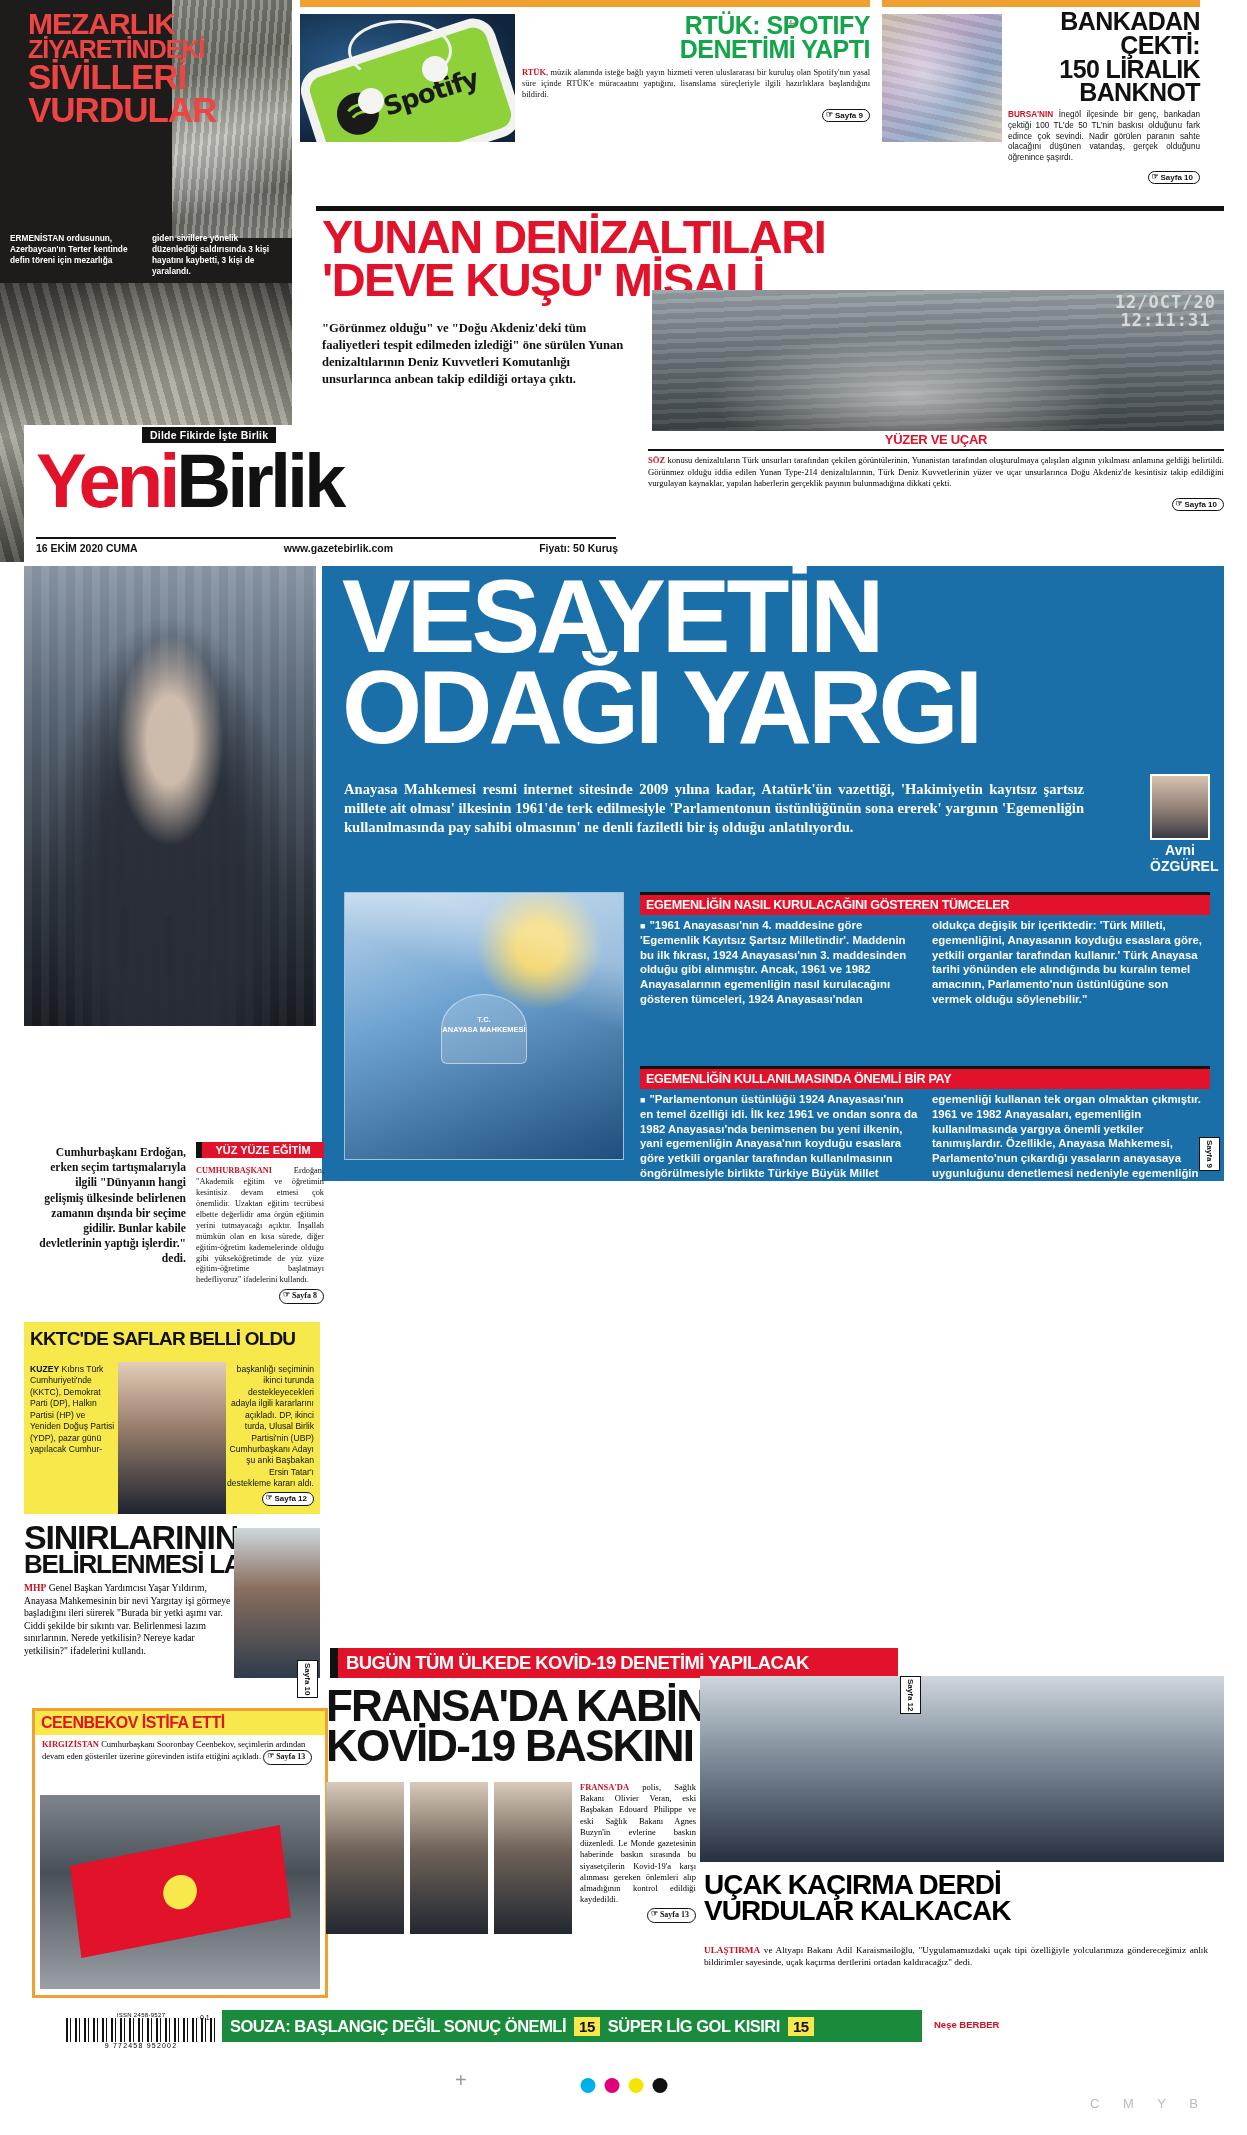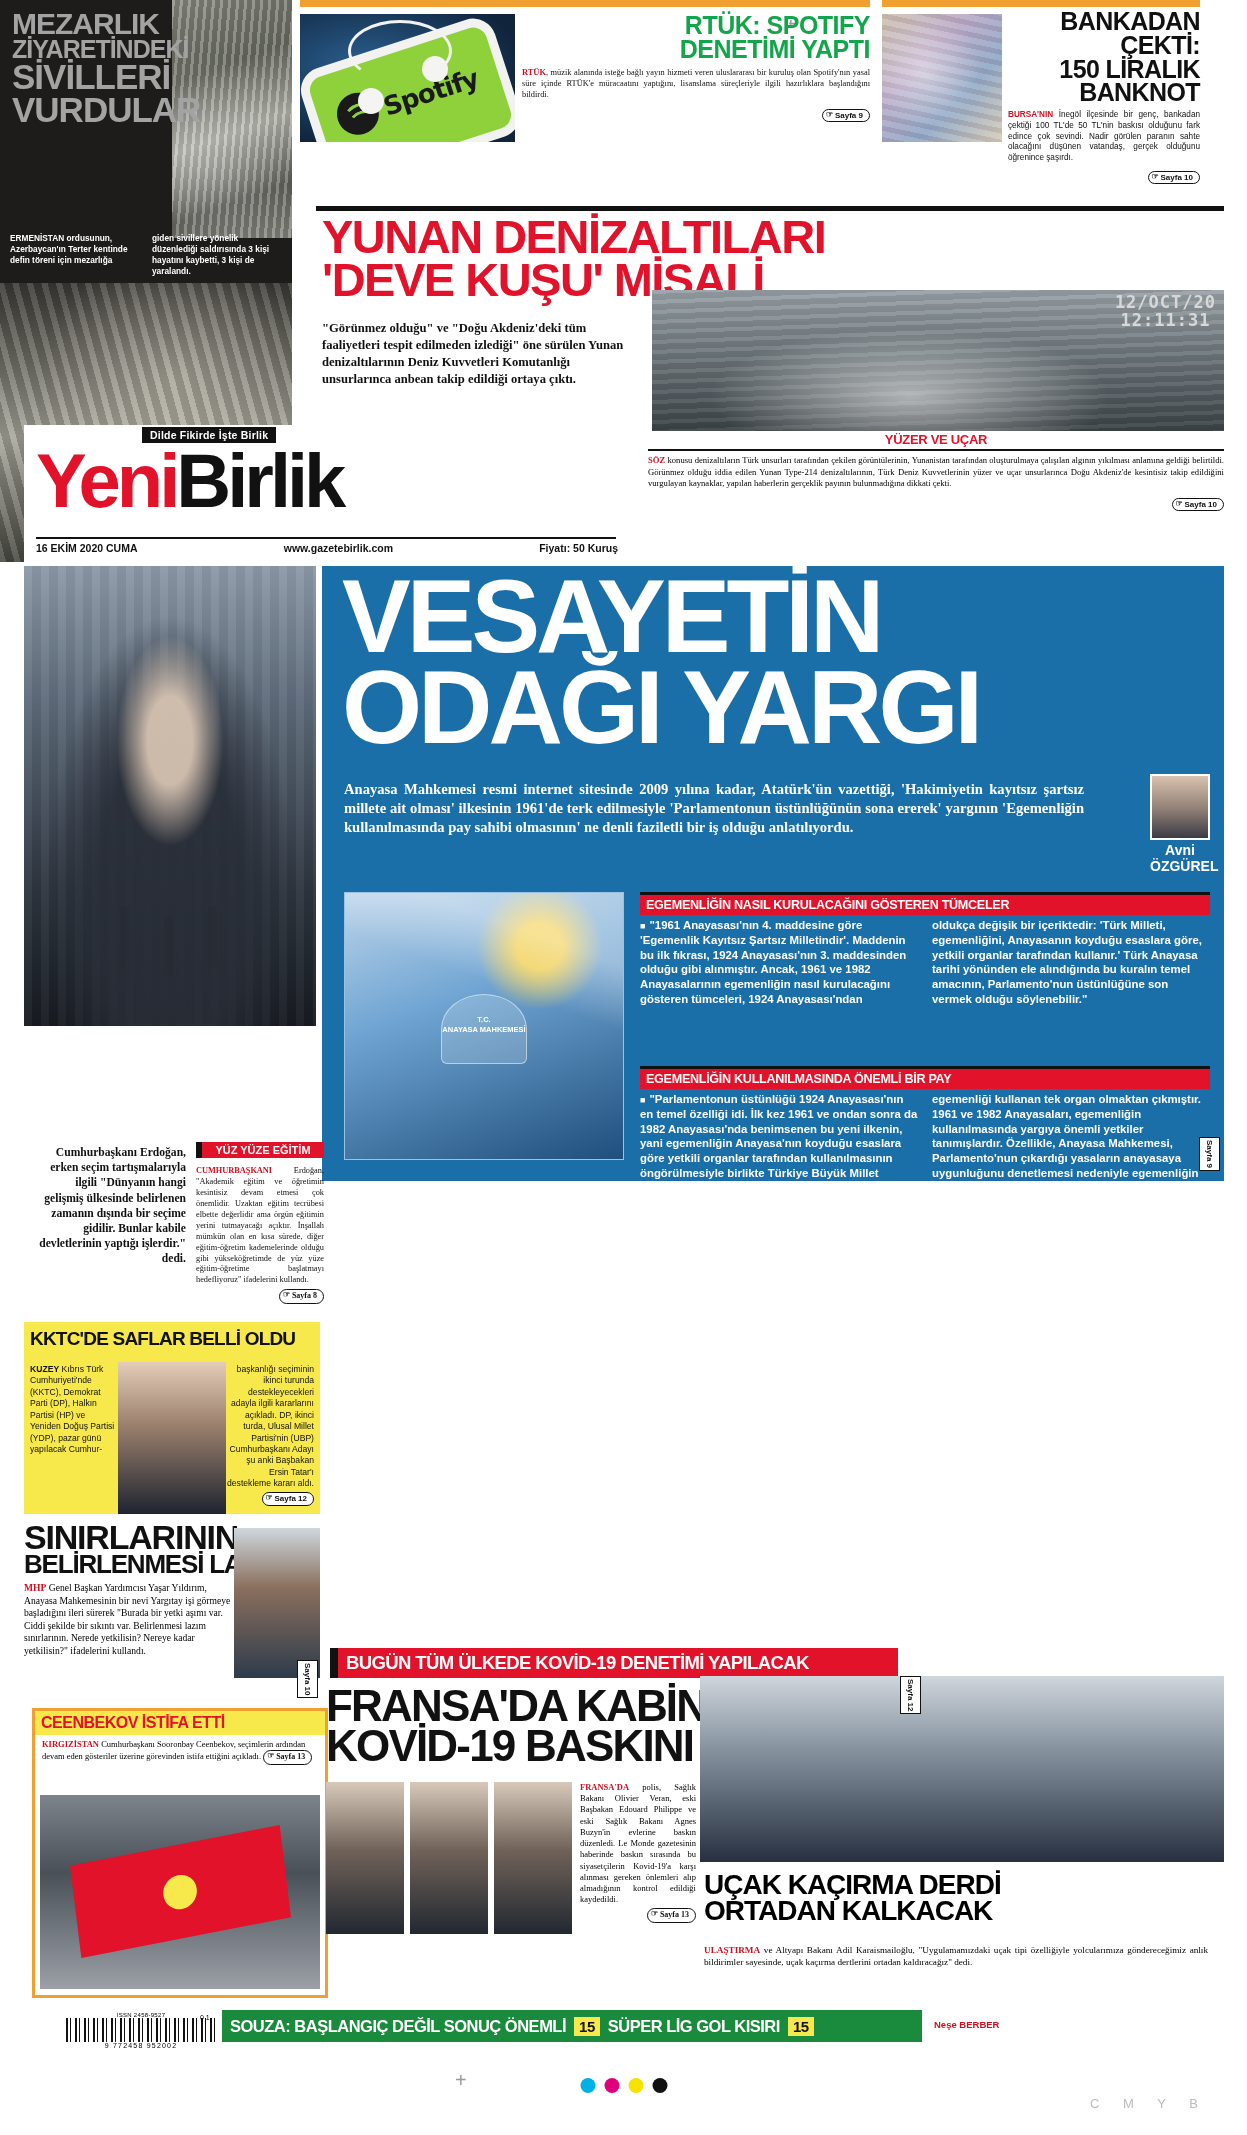--- a/index.html
+++ b/index.html
@@ -32,8 +32,8 @@
       radial-gradient(circle at 30% 70%, rgba(255,255,255,.35), transparent 60%);
   }
   .mez-head {
-    position:relative; z-index:2; padding:10px 8px 0 12px;
-    font-weight:900; color:#a3a3a3; letter-spacing:-1px; line-height:.93;
+    position:relative; z-index:2; padding:10px 8px 0 28px;
+    font-weight:900; color:#ef4444; letter-spacing:-1px; line-height:.93;
   }
   .mez-head .l1{font-size:30px;}
   .mez-head .l2{font-size:25px;}

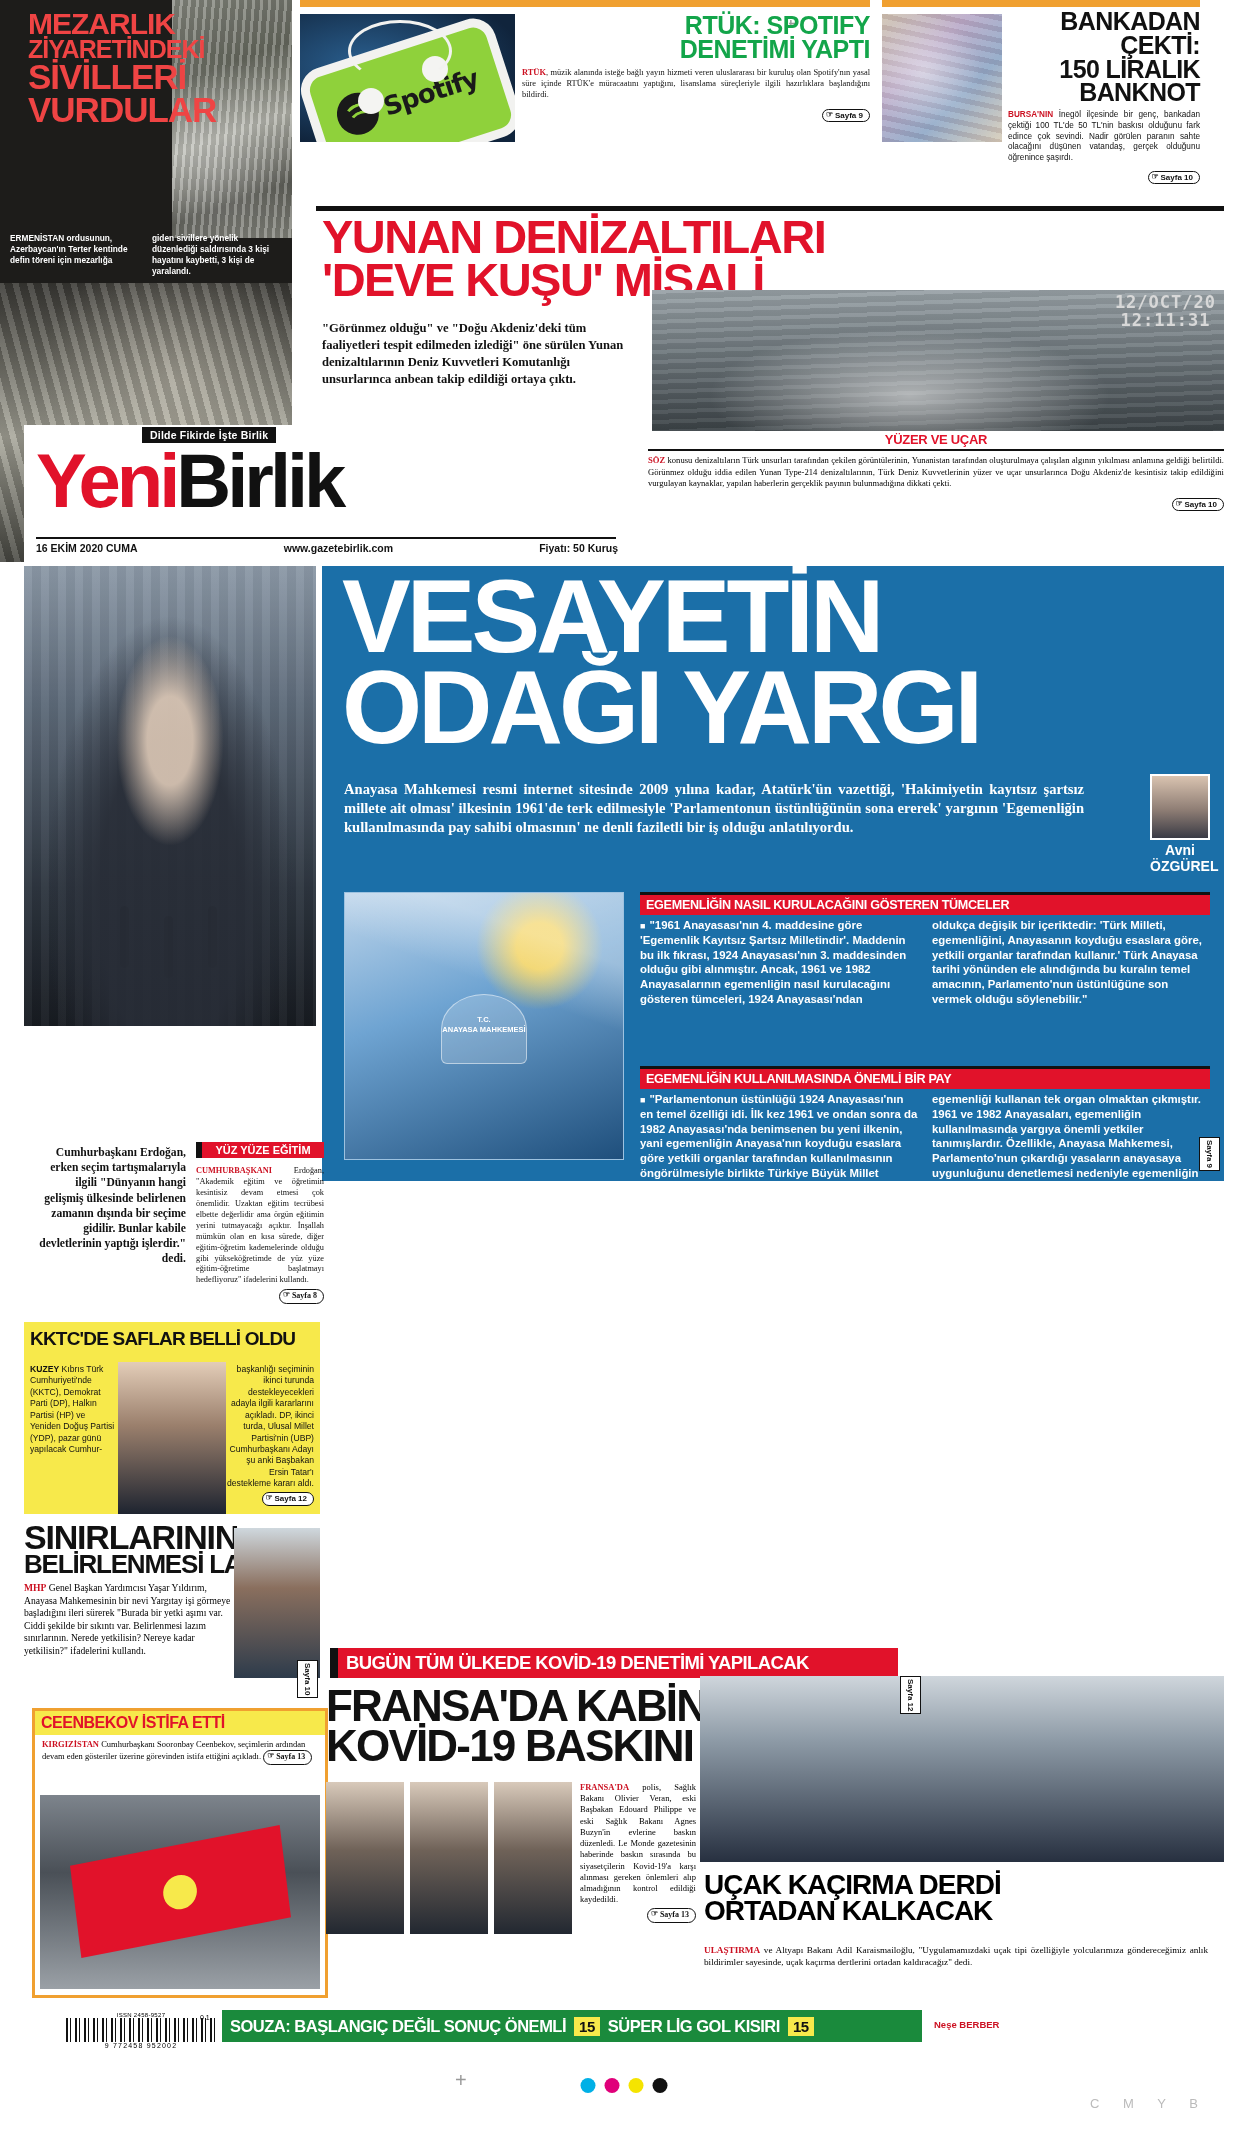--- a/index.html
+++ b/index.html
@@ -516,7 +516,7 @@
     <h3>KKTC'DE SAFLAR BELLİ OLDU</h3>
     <div class="ph"></div>
     <div class="cl left"><b>KUZEY</b><span> Kıbrıs Türk Cumhuriyeti'nde (KKTC), Demokrat Parti (DP), Halkın Partisi (HP) ve Yeniden Doğuş Partisi (YDP), pazar günü yapılacak Cumhur-</span></div>
-    <div class="cl right"><span>başkanlığı seçiminin ikinci turunda destekleyecekleri adayla ilgili kararlarını açıkladı. DP, ikinci turda, Ulusal Millet Partisi'nin (UBP) Cumhurbaşkanı Adayı şu anki Başbakan Ersin Tatar'ı destekleme kararı aldı.</span>
+    <div class="cl right"><span>başkanlığı seçiminin ikinci turunda destekleyecekleri adayla ilgili kararlarını açıkladı. DP, ikinci turda, Ulusal Birlik Partisi'nin (UBP) Cumhurbaşkanı Adayı şu anki Başbakan Ersin Tatar'ı destekleme kararı aldı.</span>
       <div style="margin-top:2px;"><span class="pagetag">Sayfa 12</span></div>
     </div>
   </div>

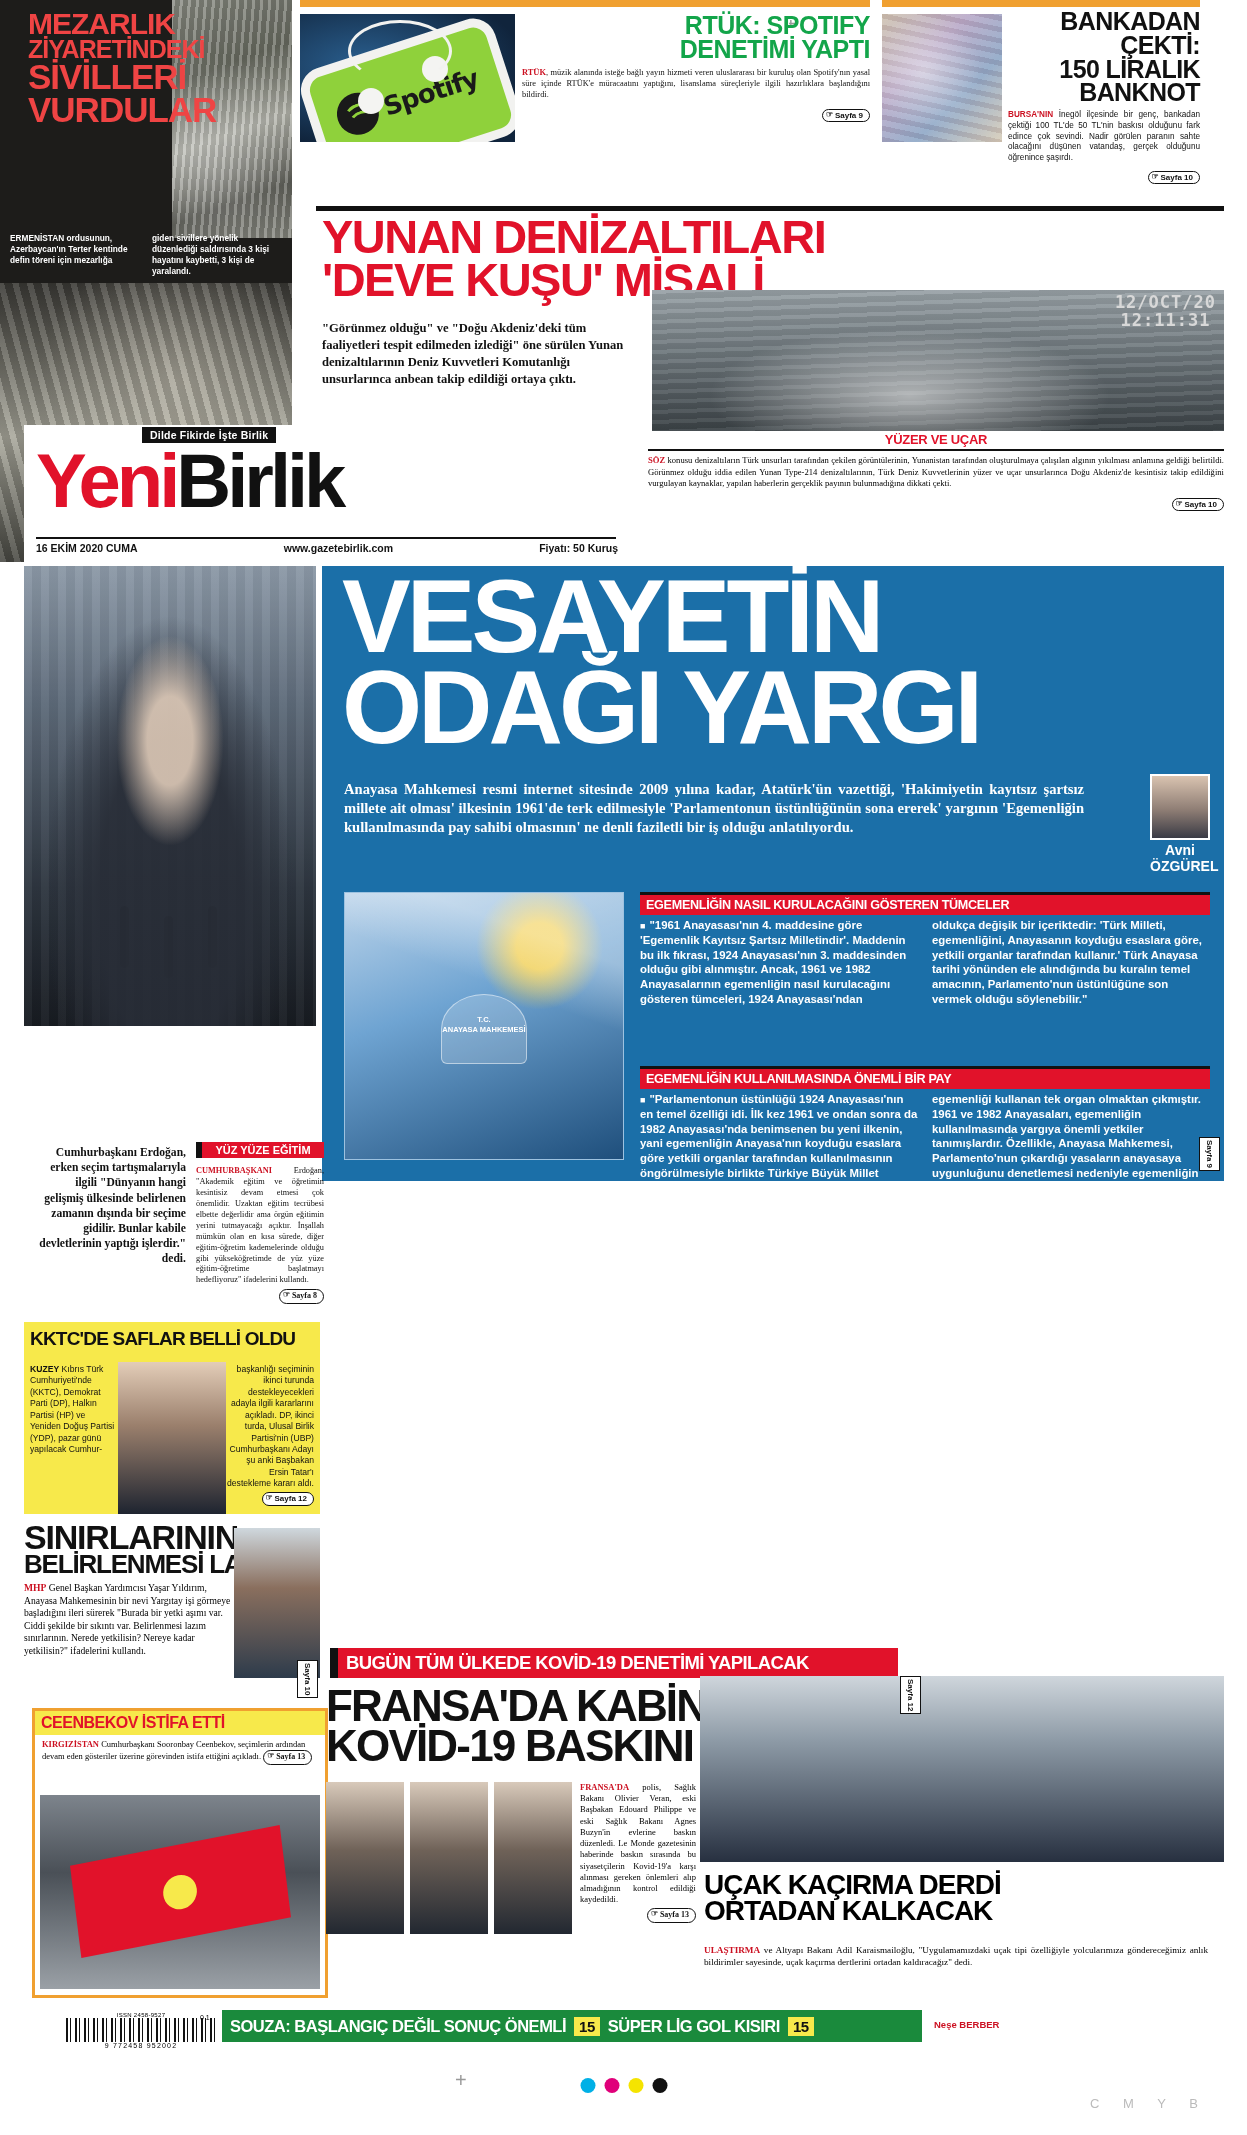--- a/index.html
+++ b/index.html
@@ -561,7 +561,7 @@
     <div class="ph"></div>
     <h3>
       <span>UÇAK KAÇIRMA DERDİ</span><br>
-      <span>ORTADAN KALKACAK</span>
+      <span>VURDULAR KALKACAK</span>
     </h3>
     <p><b>ULAŞTIRMA</b><span> ve Altyapı Bakanı Adil Karaismailoğlu, "Uygulamamızdaki uçak tipi özelliğiyle yolcularımıza göndereceğimiz anlık bildirimler sayesinde, uçak kaçırma dertlerini ortadan kaldıracağız" dedi.</span></p>
   </div>

